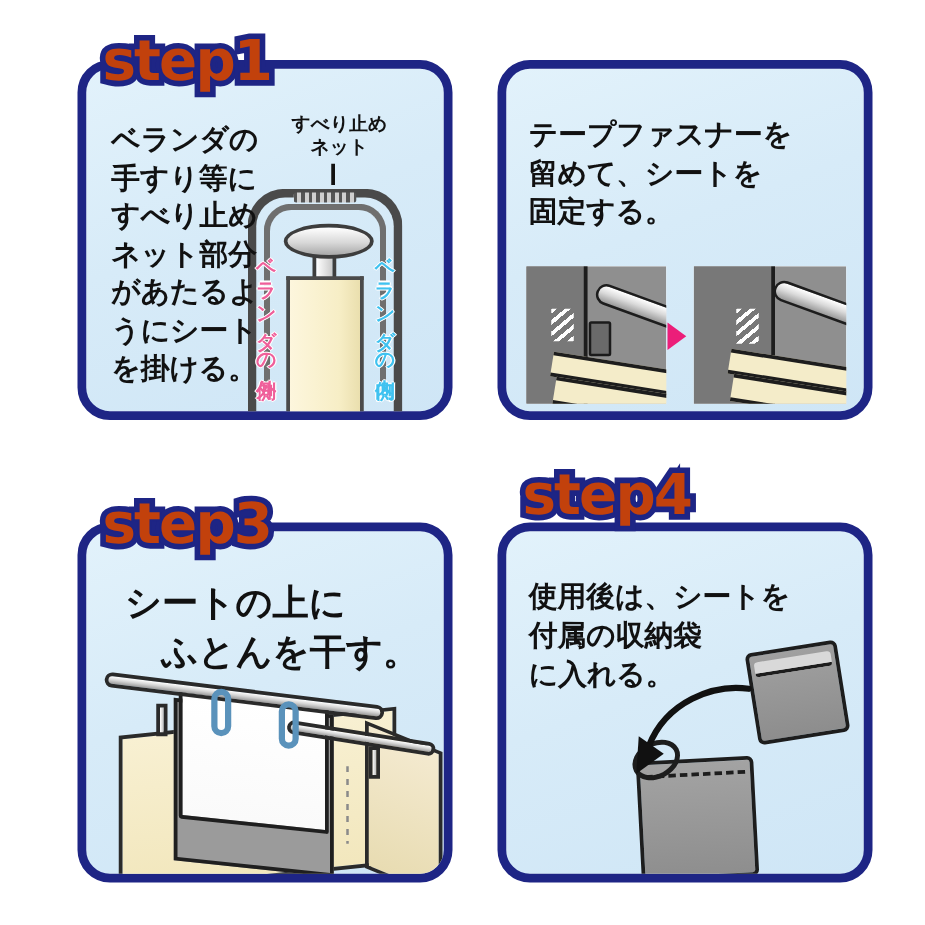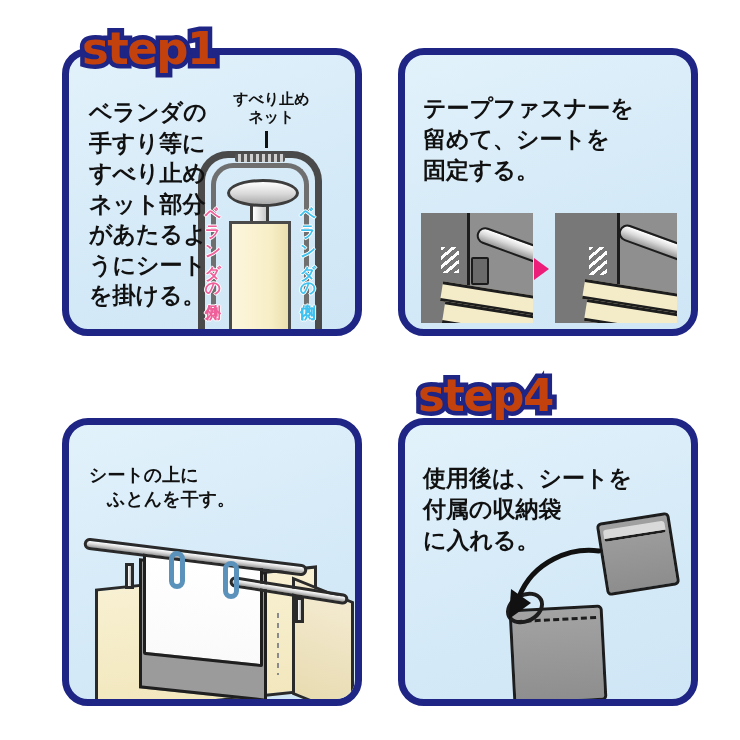--- a/index.html
+++ b/index.html
@@ -331,6 +331,7 @@
       </div>
     </div>
   </div>
+  <div class="step-badge" id="badge3">step3</div>
 
   <div class="card" id="card4">
     <div class="card-inner">

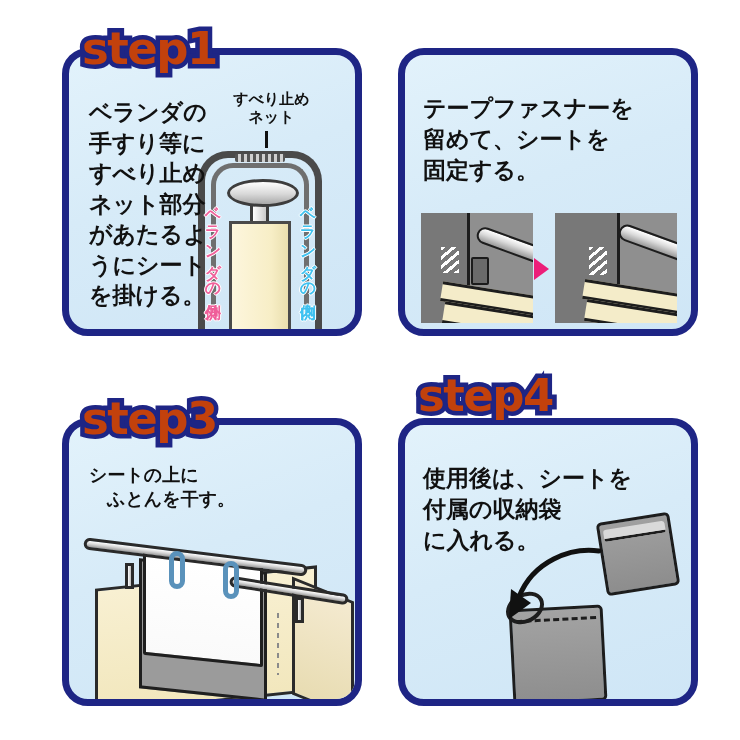--- a/index.html
+++ b/index.html
@@ -157,7 +157,7 @@
   
   #card3{left:62px;top:418px;width:300px;height:288px;}
   #badge3{left:82px;top:396px;}
-  #copy3{left:20px;top:38px;width:270px;font-size:18px;line-height:1.36;}
+  #copy3{left:31px;top:38px;width:270px;font-size:29px;line-height:1.36;}
 
   .c3-scene{position:absolute;left:8px;top:112px;width:290px;height:172px;z-index:18;}
   .c3-balcony{

